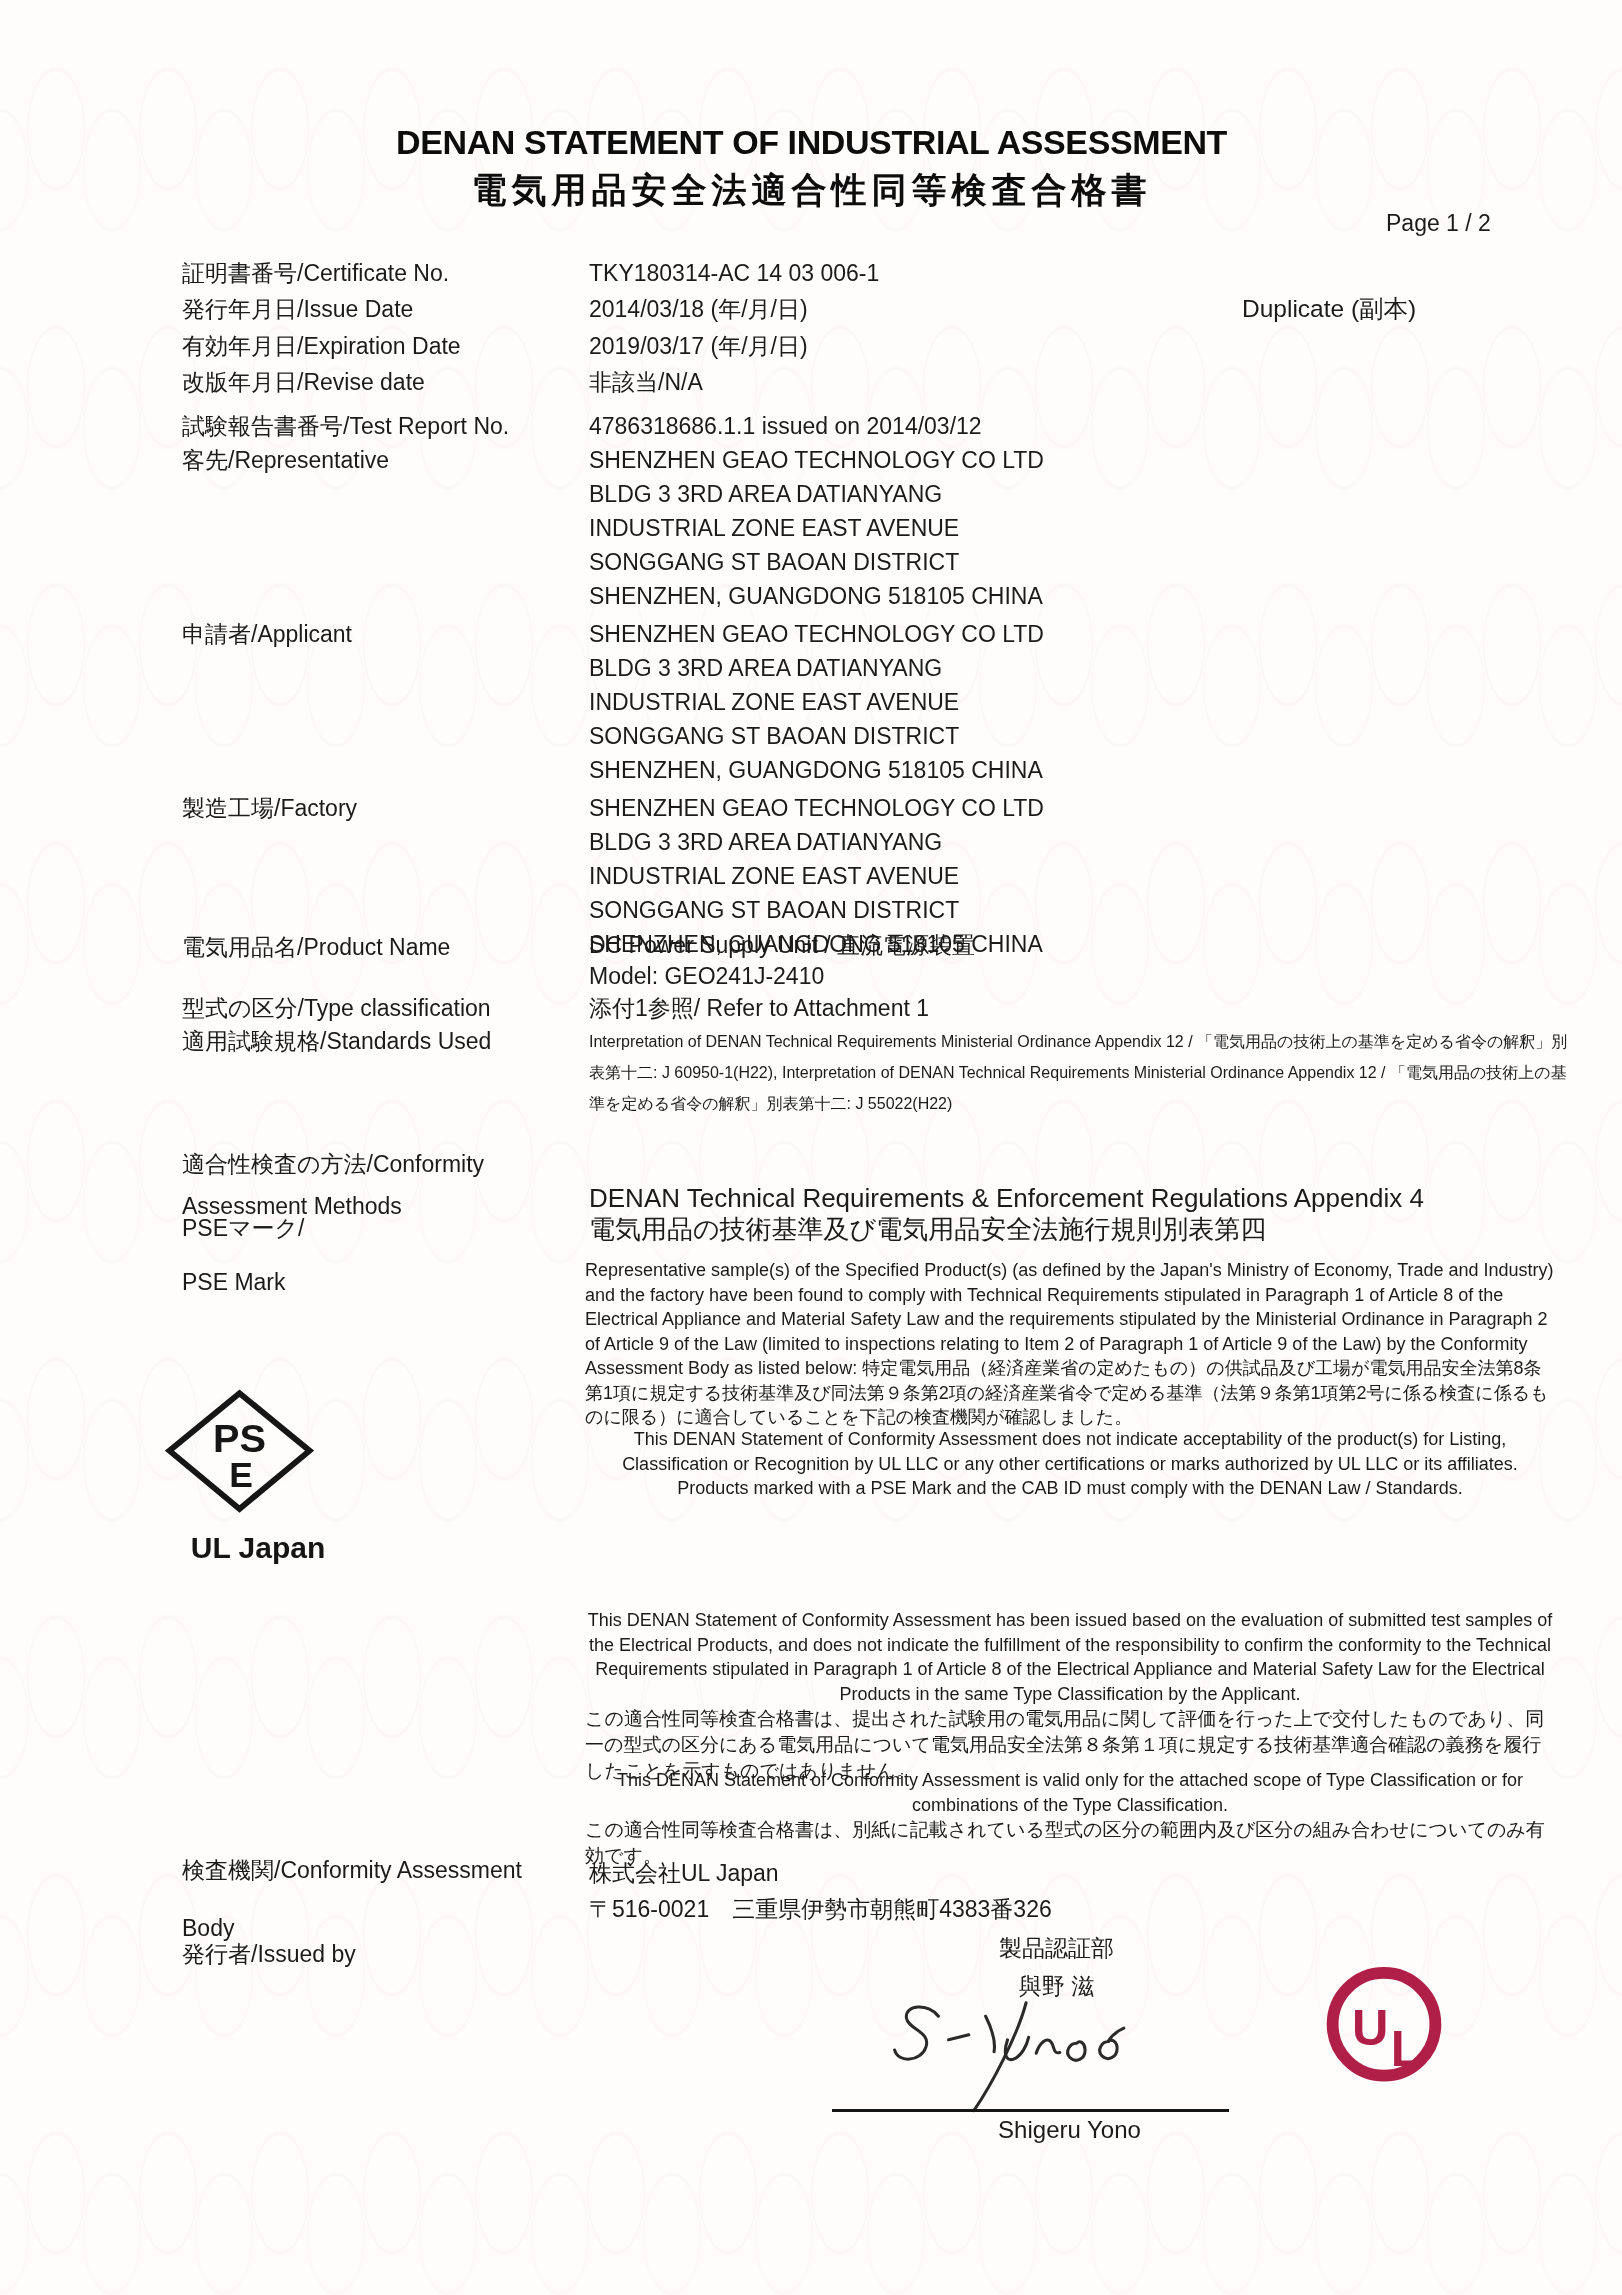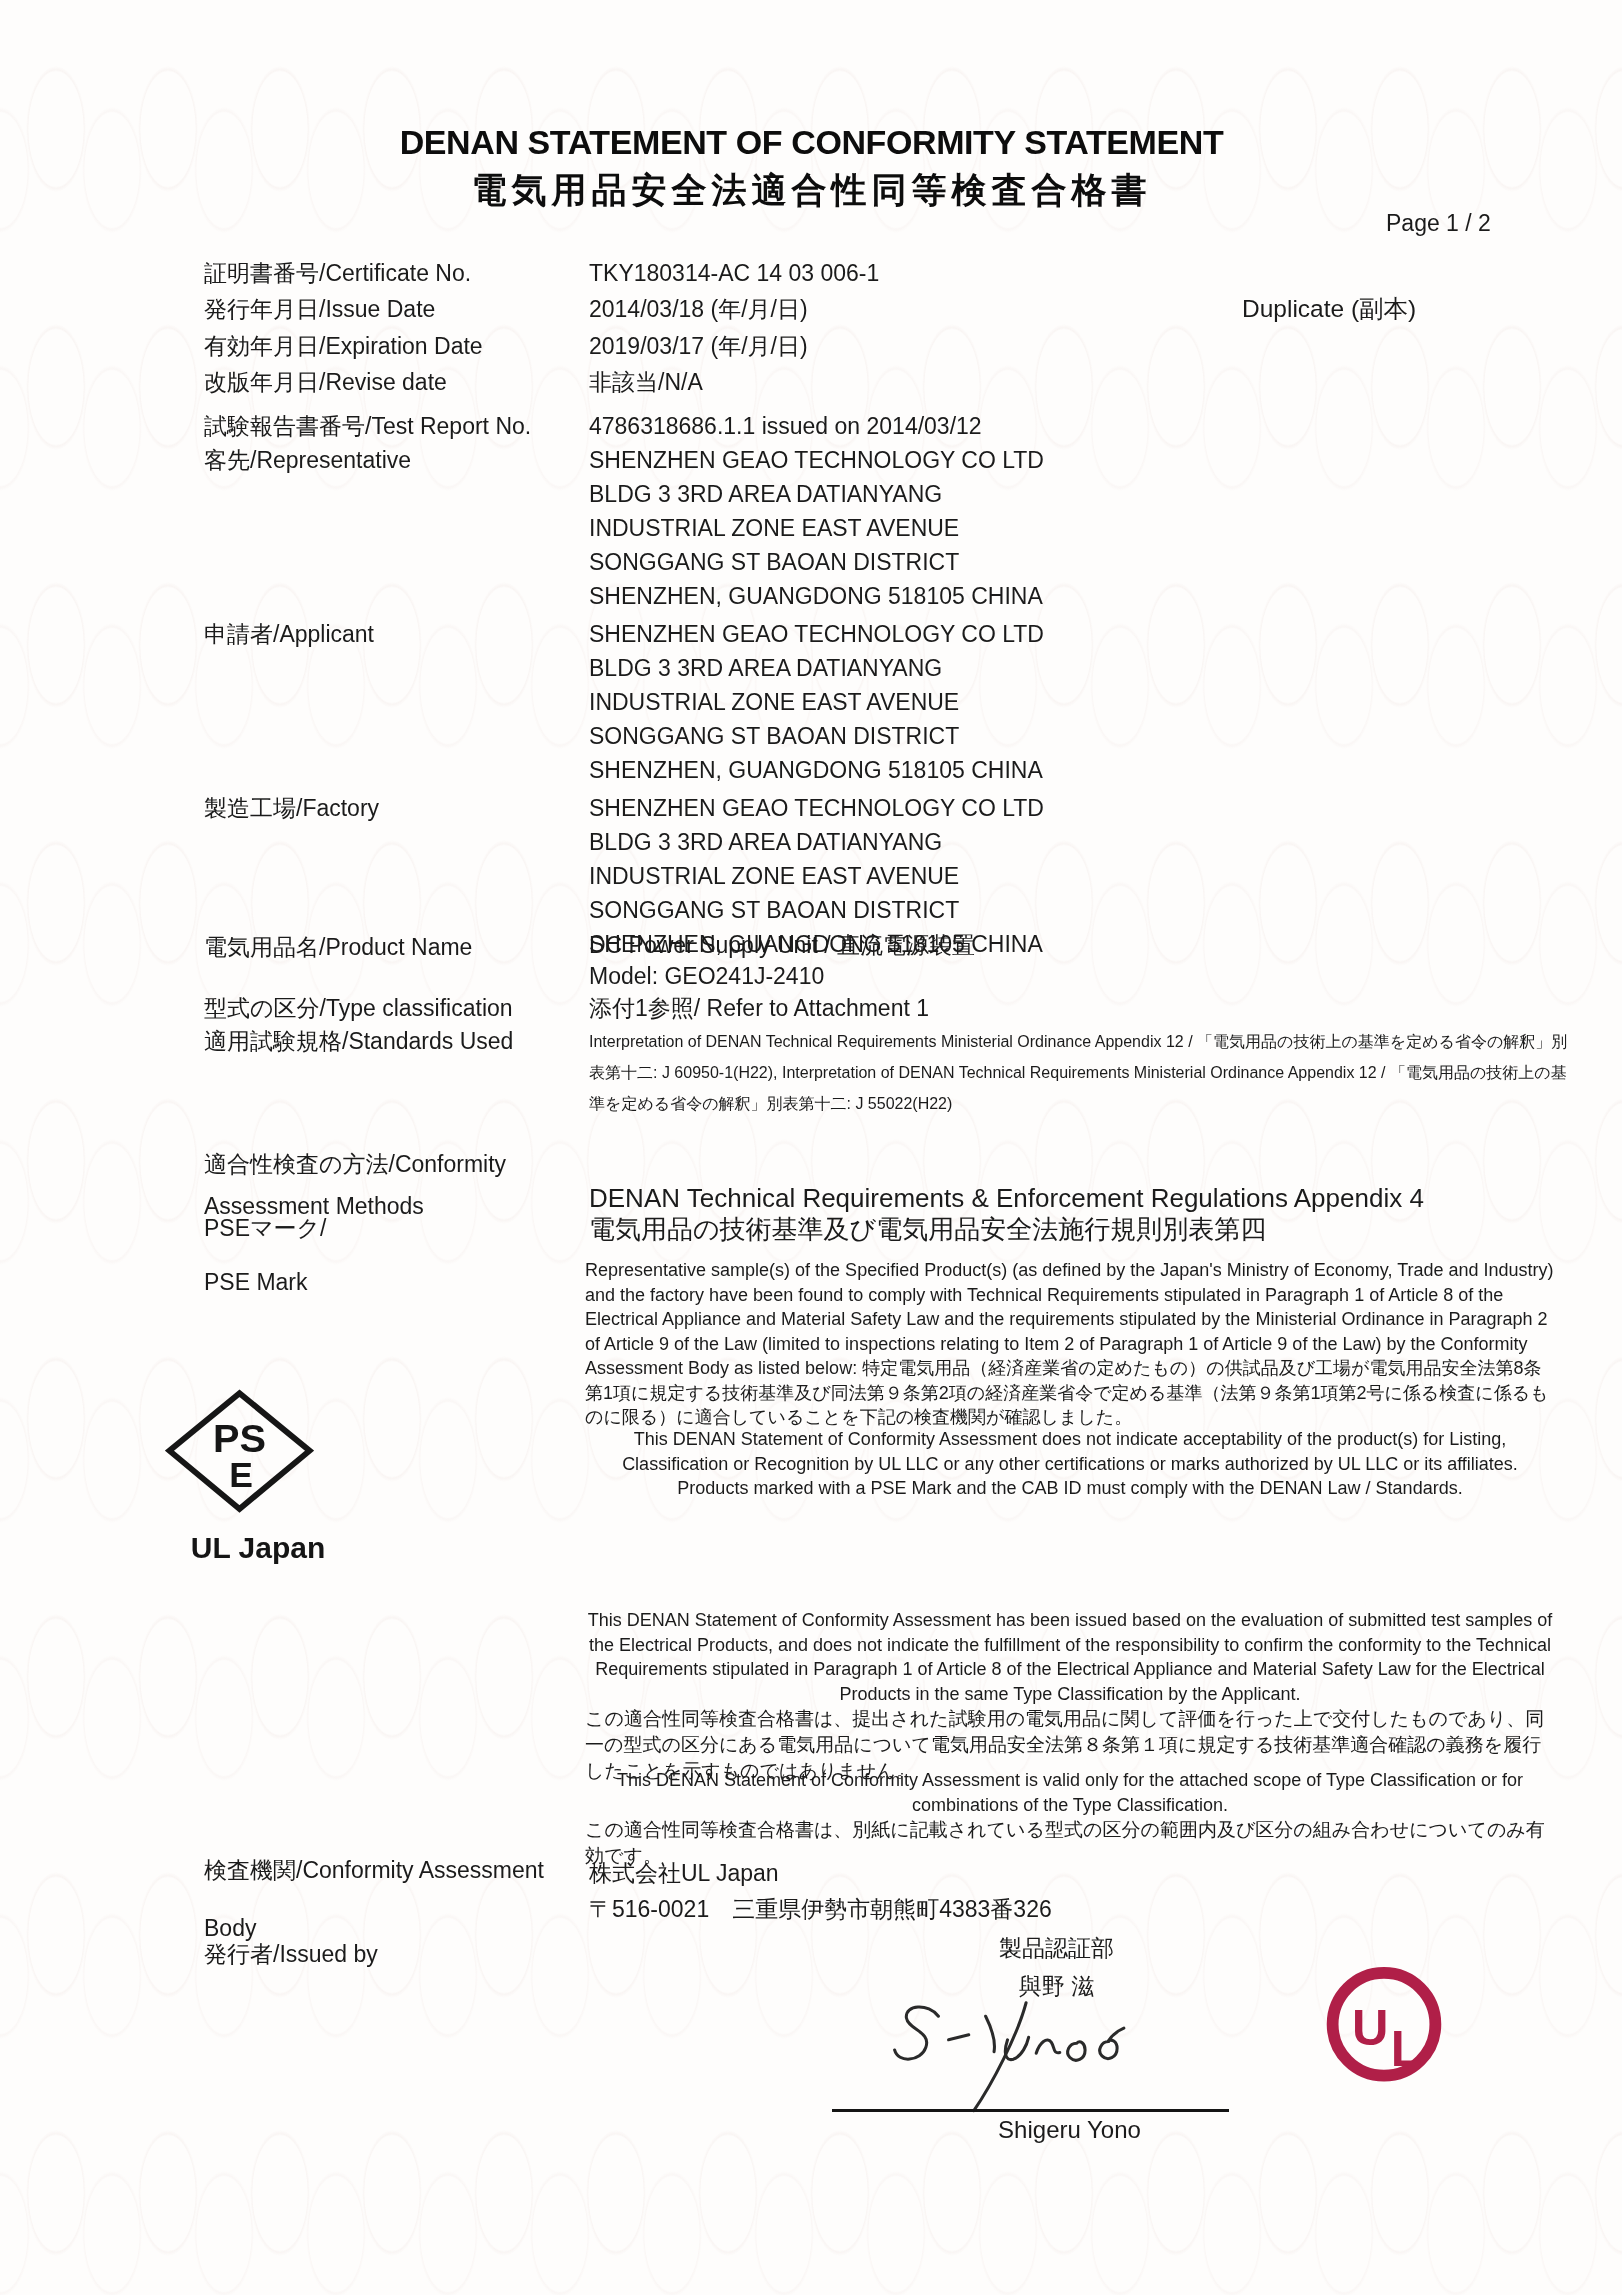--- a/index.html
+++ b/index.html
@@ -63,7 +63,7 @@
 
 <div class="page">
 
-  <div class="abs title-en">DENAN STATEMENT OF CONFORMITY STATEMENT</div>
+  <div class="abs title-en">DENAN STATEMENT OF INDUSTRIAL ASSESSMENT</div>
   <div class="abs title-ja">電気用品安全法適合性同等検査合格書</div>
   <div class="abs page-ind">Page 1 / 2</div>
   <div class="abs duplicate">Duplicate (副本)</div>

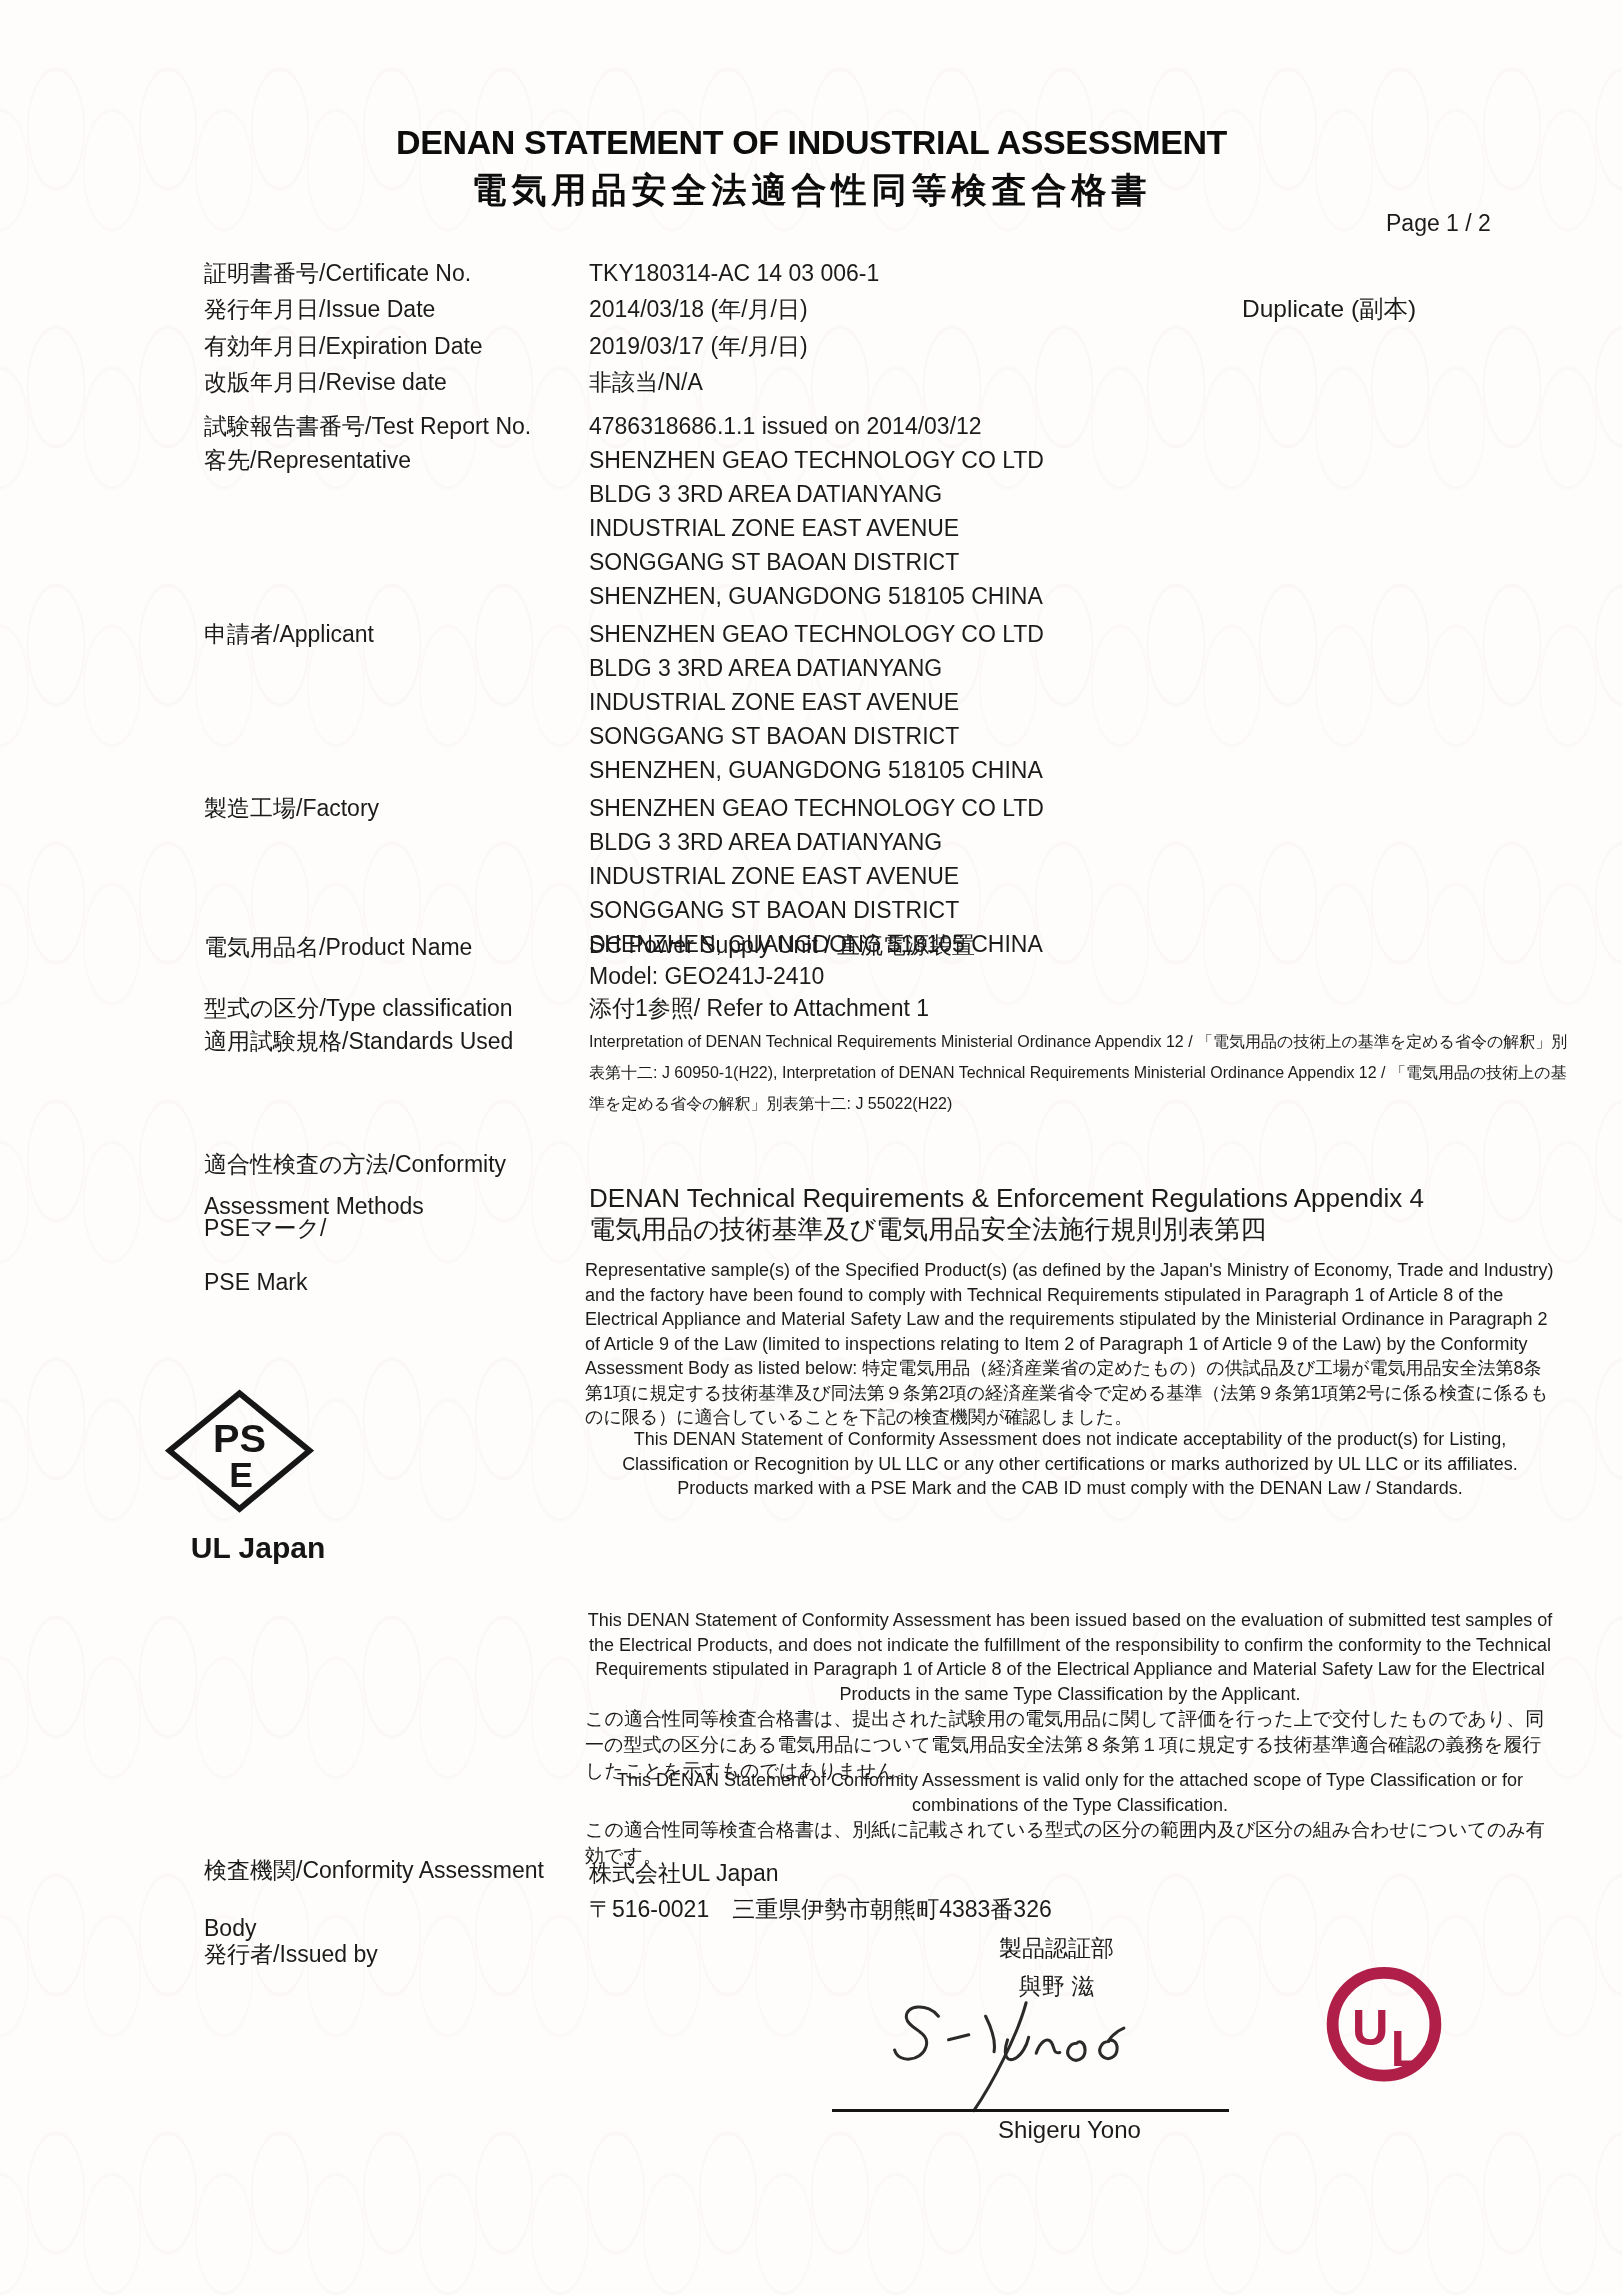--- a/index.html
+++ b/index.html
@@ -36,7 +36,7 @@
   .page-ind{top:210px;left:1386px;width:186px;font-size:23px;}
   .duplicate{top:292px;left:1242px;font-size:24.5px;}
   .lbl{
-    left:182px;font-size:23px;line-height:34px;white-space:pre-line;margin-left:22px;
+    left:182px;font-size:23px;line-height:34px;white-space:pre-line;
   }
   .lbl-wide{line-height:42px;}
   .val{

